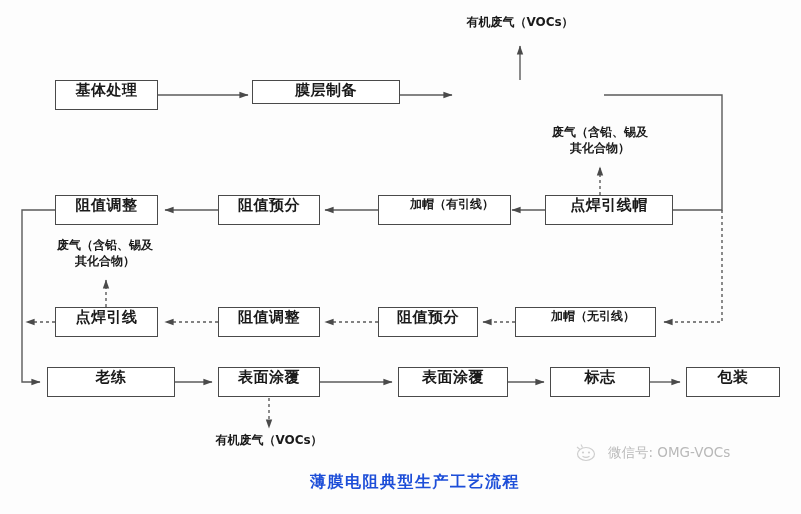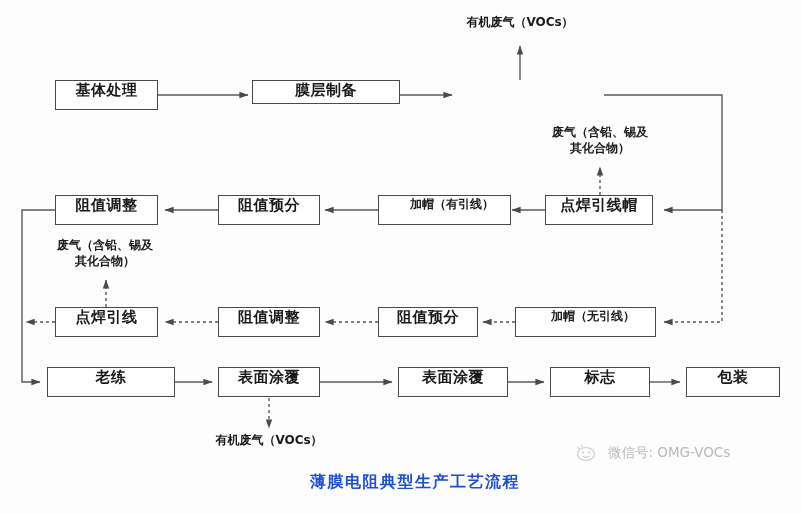--- a/index.html
+++ b/index.html
@@ -145,7 +145,7 @@
   <div class="node small-text" style="left:378px; top:195px; width:133px; height:30px;">
     <span>加帽（有引线）</span>
   </div>
-  <div class="node" style="left:545px; top:195px; width:108px; height:30px;">
+  <div class="node" style="left:545px; top:195px; width:128px; height:30px;">
     <span>点焊引线帽</span>
   </div>
 

